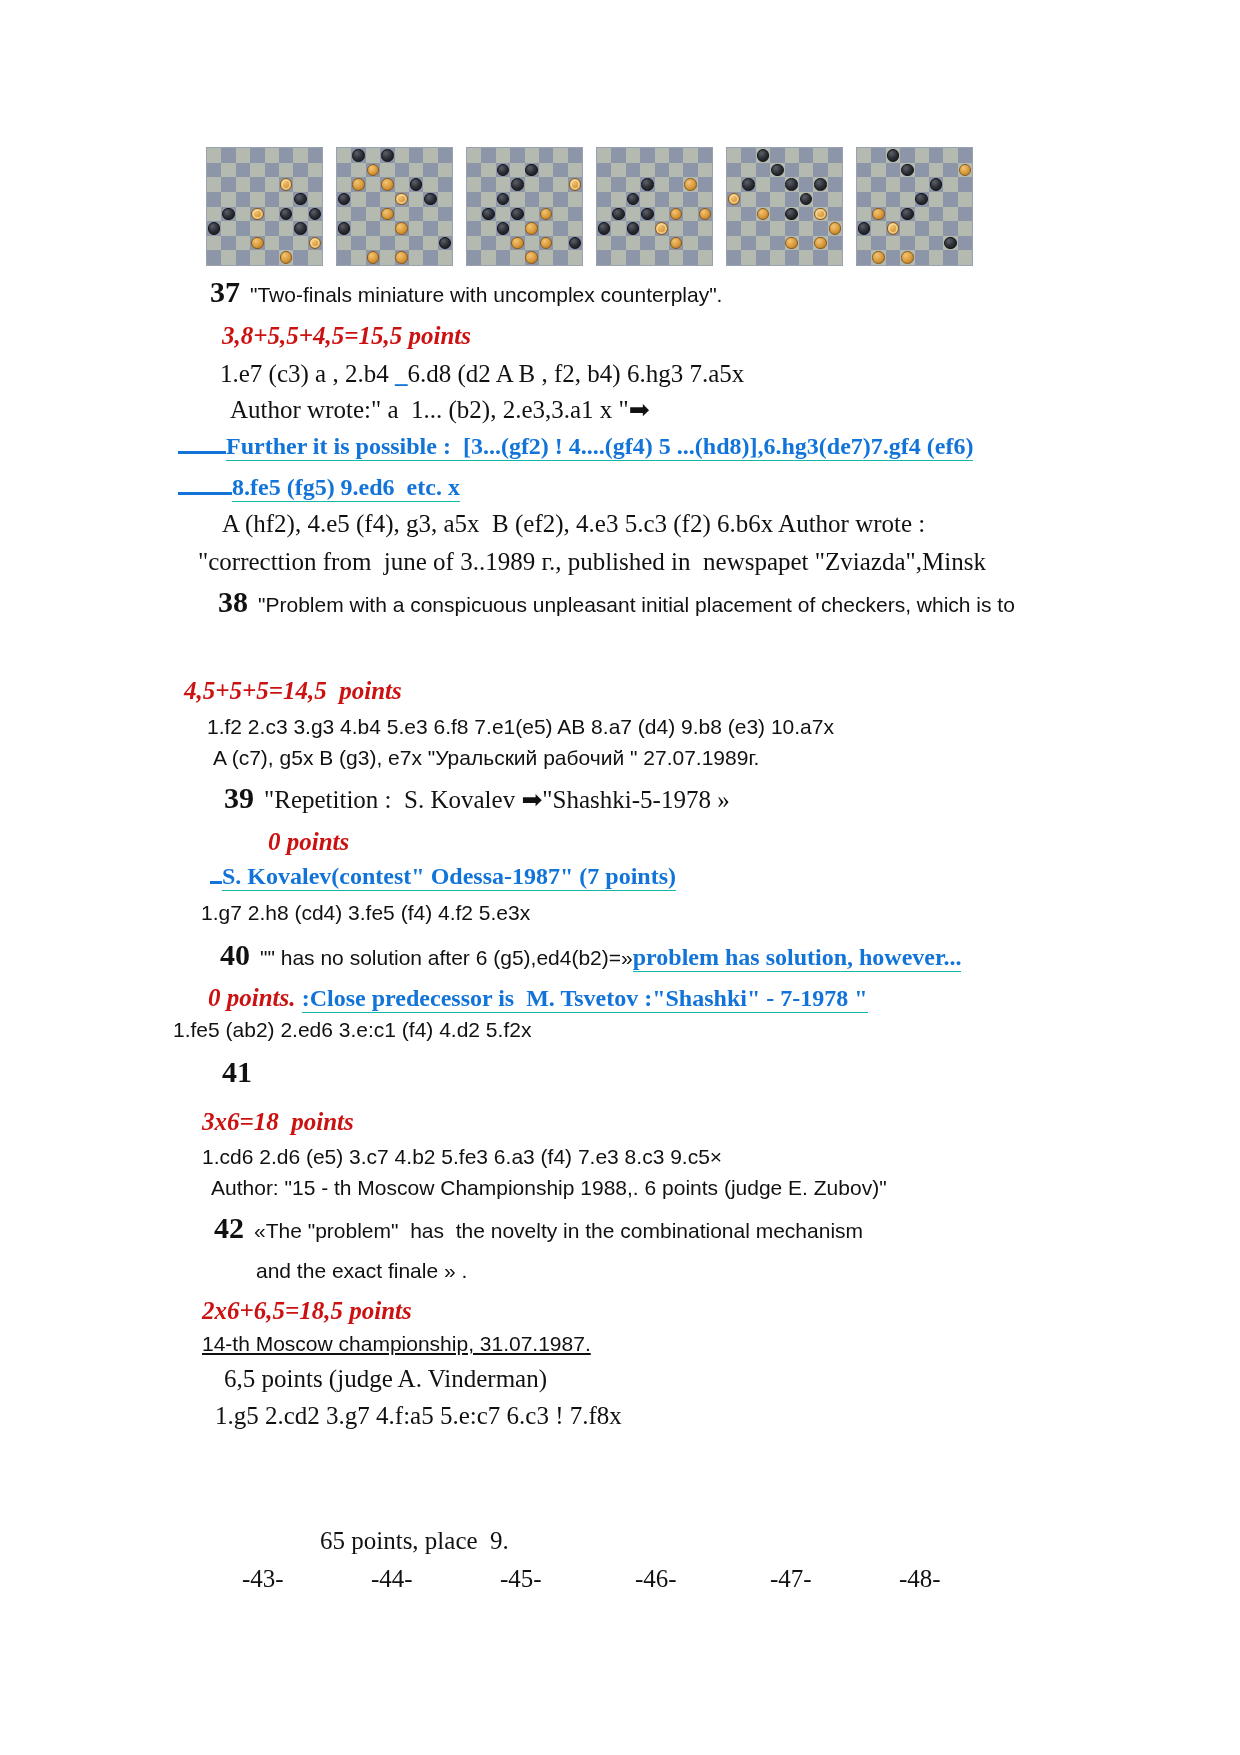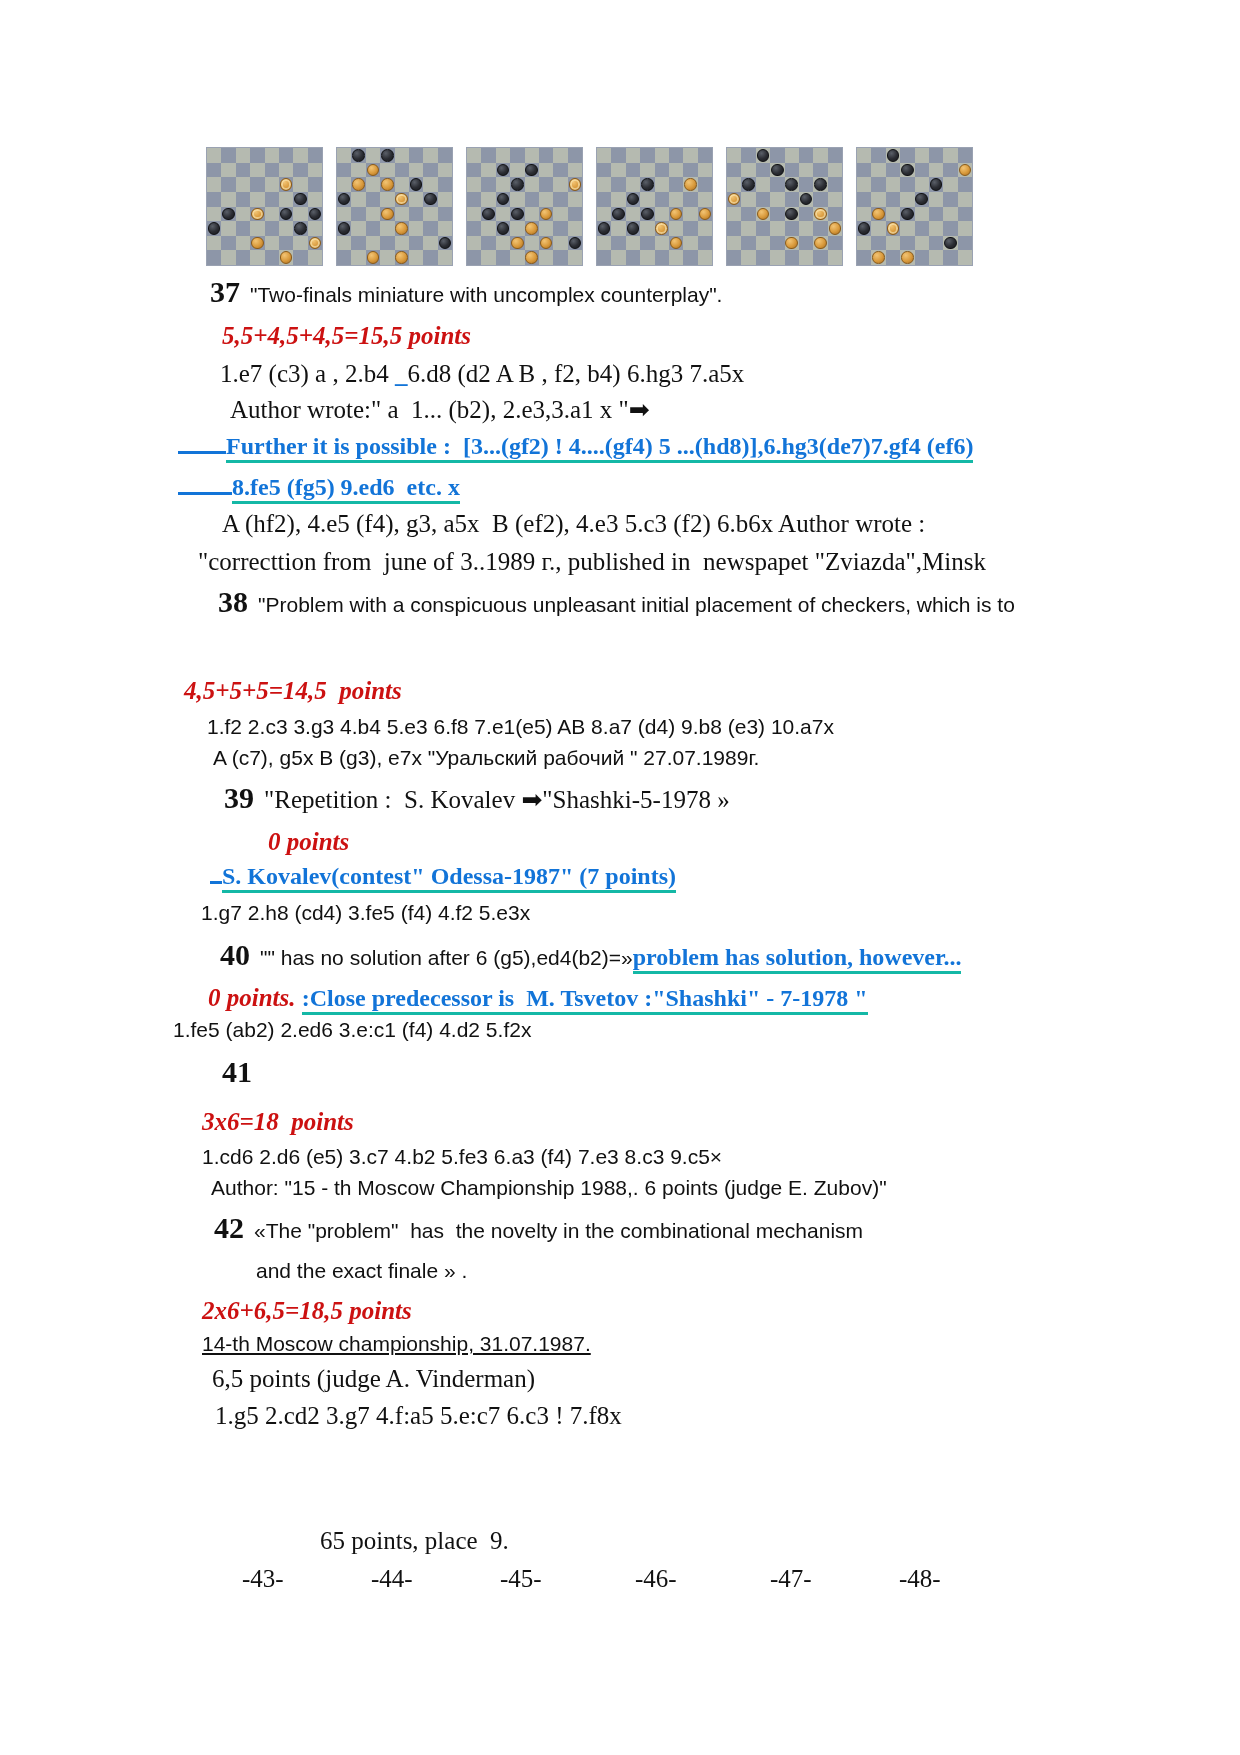--- a/index.html
+++ b/index.html
@@ -525,7 +525,7 @@
     </div>
 
   <div class="ln" style="left:210px;top:276px;"><span class="num">37</span><span class="sans" style="margin-left:10px;">"Two-finals miniature with uncomplex counterplay".</span></div>
-  <div class="ln red" style="left:222px;top:322px;">5,5+4,5+4,5=15,5 points</div>
+  <div class="ln red" style="left:222px;top:322px;">3,8+5,5+4,5=15,5 points</div>
   <div class="ln serif" style="left:220px;top:360px;"><span>1.e7 (c3) a , 2.b4 </span><span class="mark">_</span><span>6.d8 (d2 A B , f2, b4) 6.hg3 7.a5x</span></div>
   <div class="ln serif" style="left:230px;top:396px;">Author wrote:" a  1... (b2), 2.e3,3.a1 x "➡</div>
   <div class="ln" style="left:178px;top:434px;"><span class="lead" style="width:48px;"></span><span class="bluelink">Further it is possible :  [3...(gf2) ! 4....(gf4) 5 ...(hd8)],6.hg3(de7)7.gf4 (ef6)</span></div>

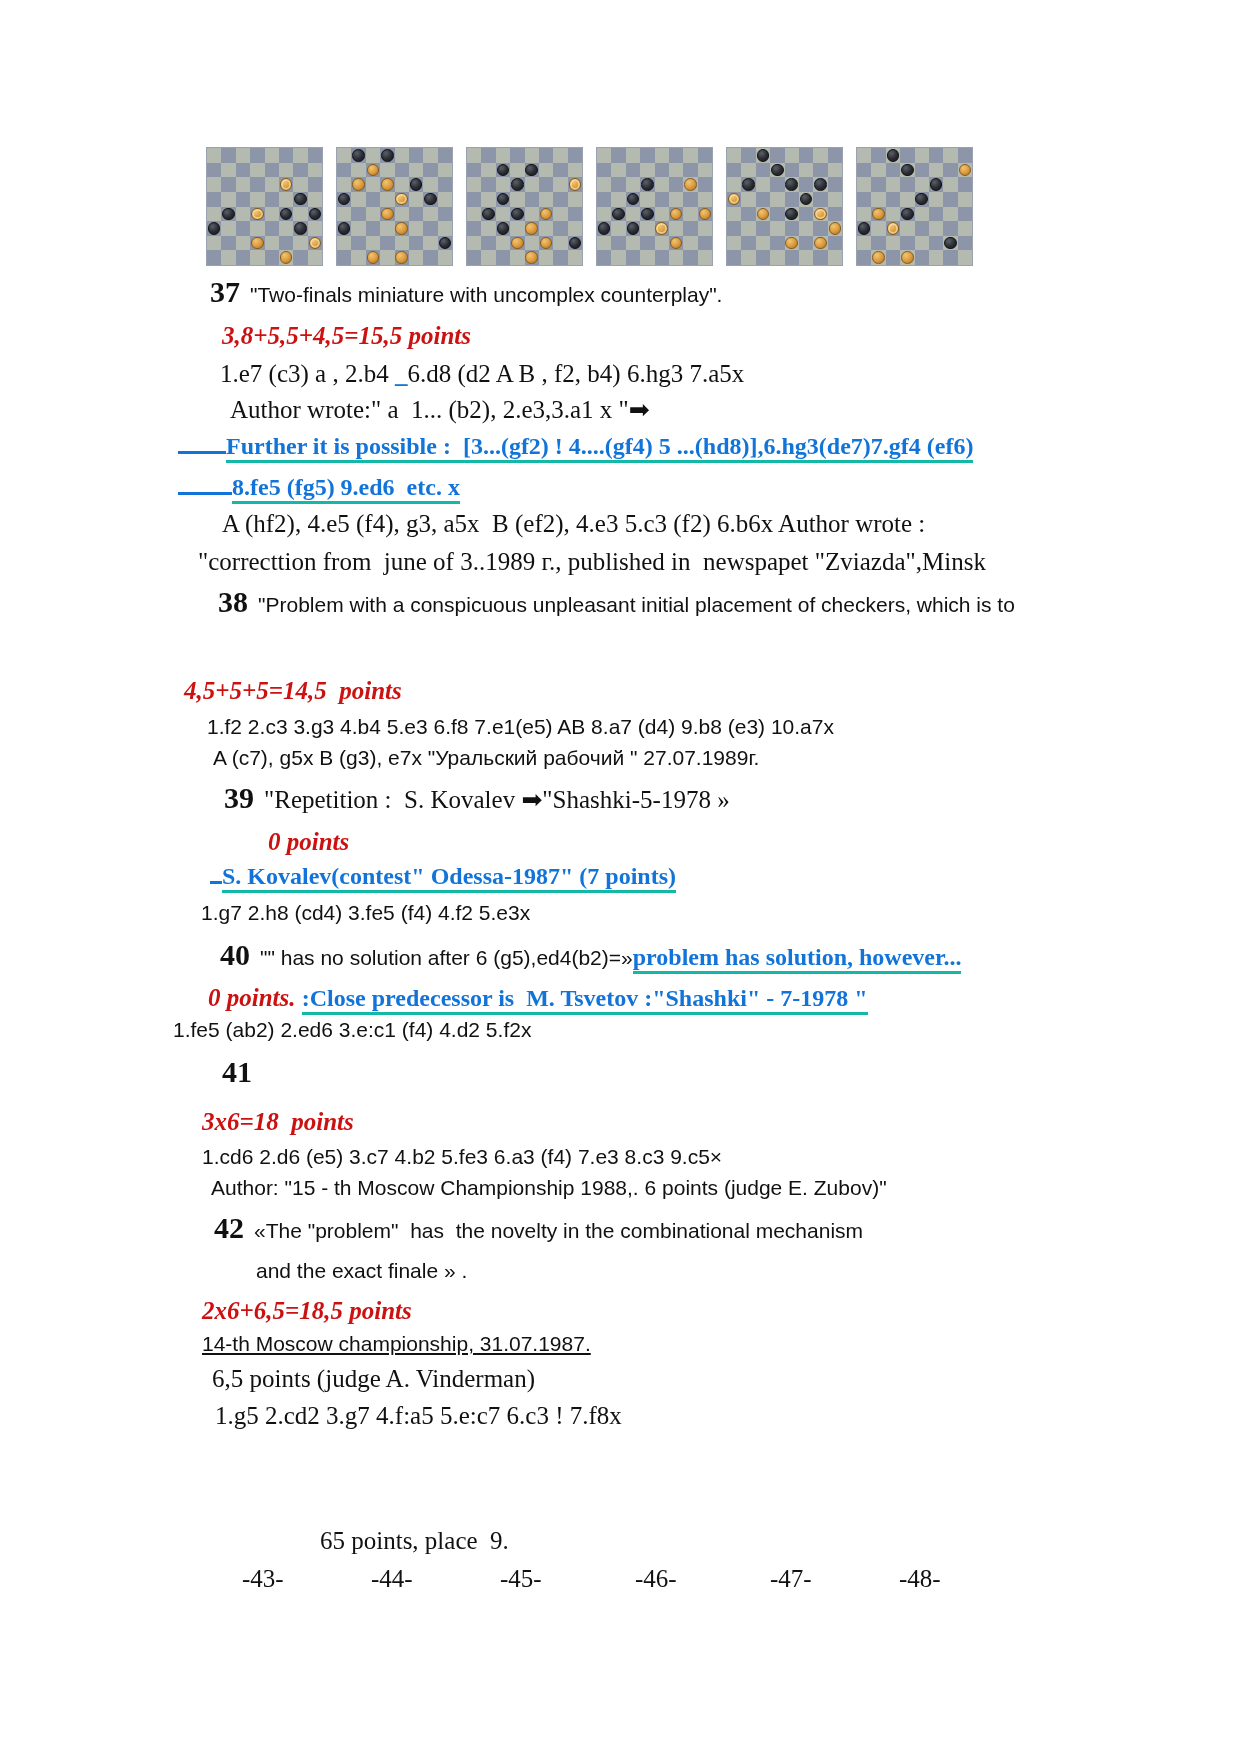--- a/index.html
+++ b/index.html
@@ -19,7 +19,7 @@
   .red{color:#cc1111;font-family:"Liberation Serif", serif;font-weight:bold;font-style:italic;font-size:25px;}
   .bluelink{
     color:#1274d8;font-family:"Liberation Serif", serif;font-weight:bold;font-size:24px;
-    border-bottom:3px solid #14b8a6;padding-bottom:1px;
+    border-bottom:1px solid #14b8a6;padding-bottom:1px;
   }
   .lead{display:inline-block;border-bottom:3px solid #1274d8;height:1px;vertical-align:baseline;}
   .mark{color:#1274d8;font-weight:bold;}

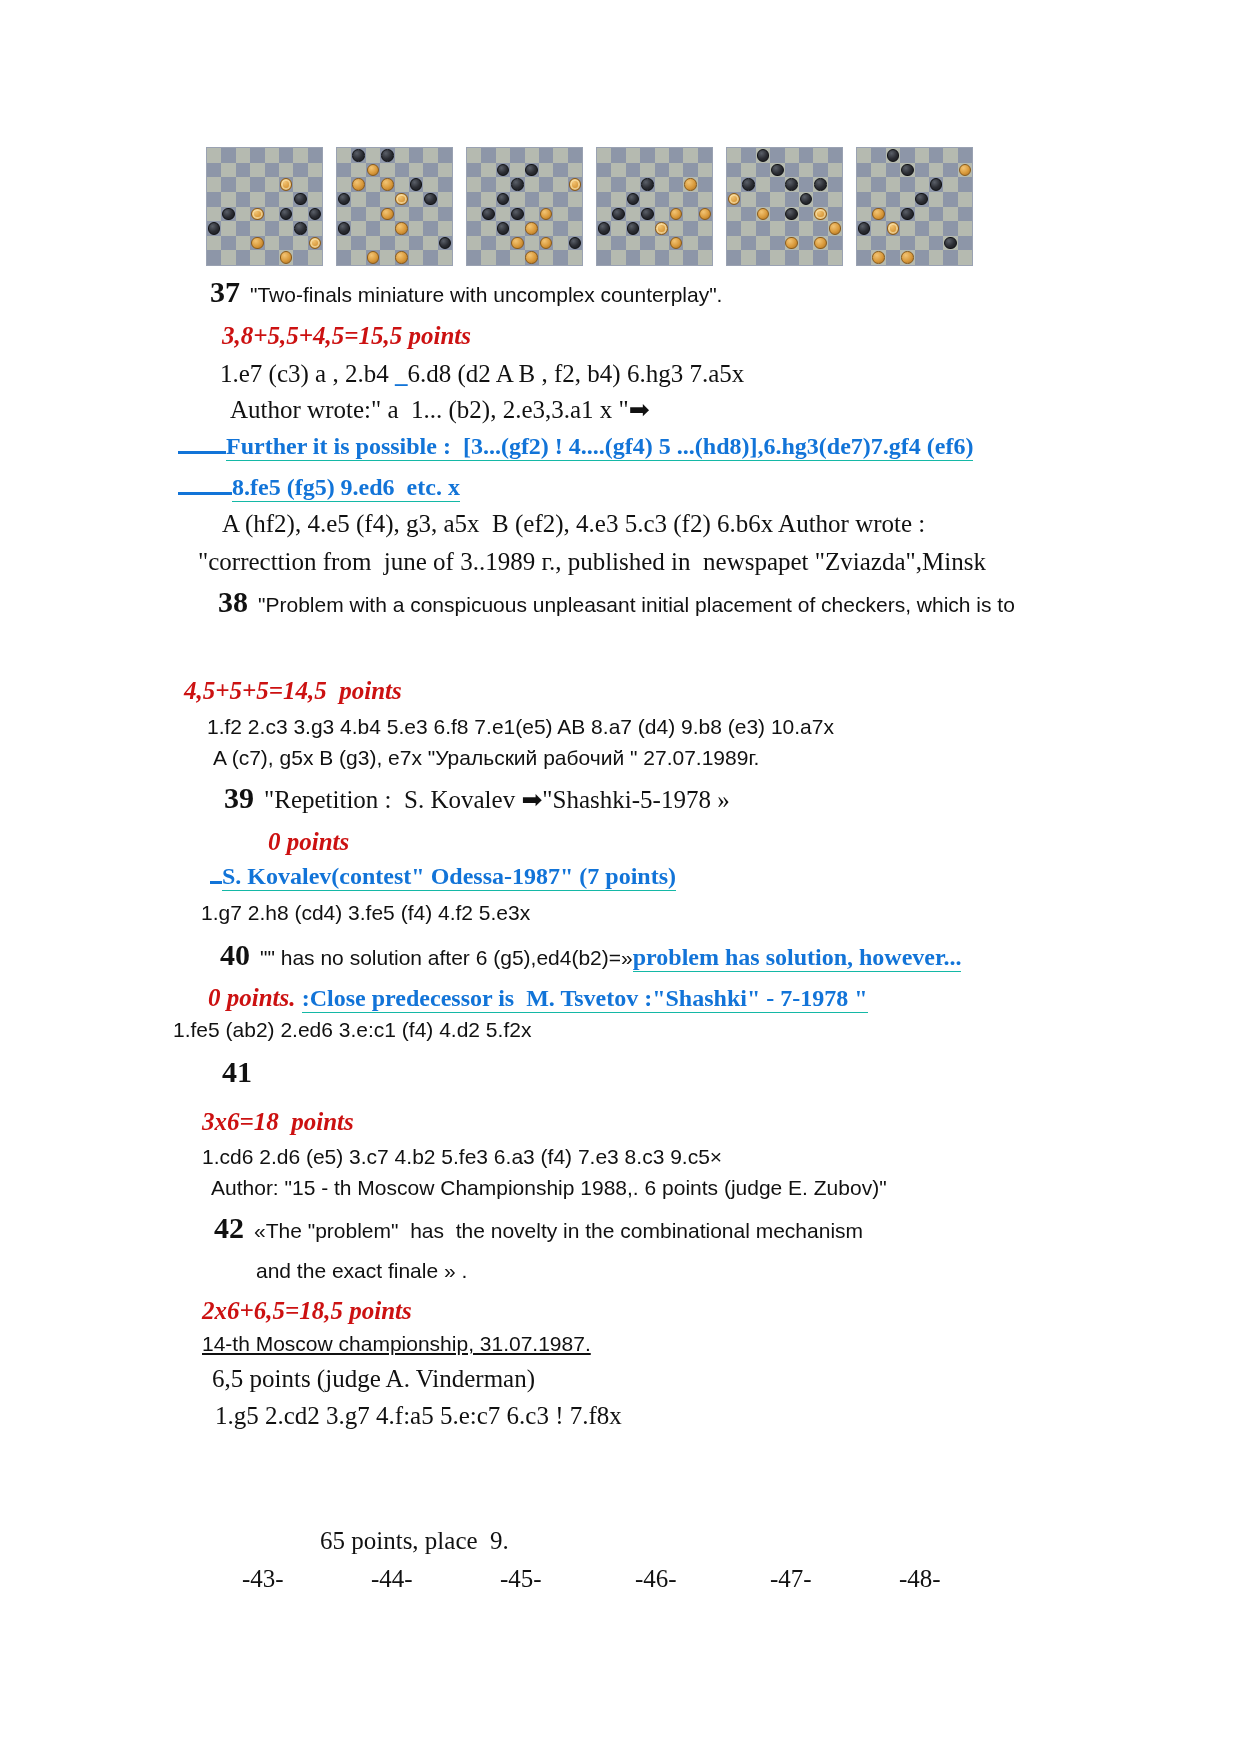--- a/index.html
+++ b/index.html
@@ -556,7 +556,7 @@
   <div class="ln sans" style="left:256px;top:1260px;">and the exact finale » .</div>
   <div class="ln red" style="left:202px;top:1297px;">2x6+6,5=18,5 points</div>
   <div class="ln sans" style="left:202px;top:1333px;text-decoration:underline;">14-th Moscow championship, 31.07.1987.</div>
-  <div class="ln serif" style="left:212px;top:1365px;">6,5 points (judge A. Vinderman)</div>
+  <div class="ln serif" style="left:224px;top:1365px;">6,5 points (judge A. Vinderman)</div>
   <div class="ln serif" style="left:215px;top:1402px;">1.g5 2.cd2 3.g7 4.f:a5 5.e:c7 6.c3 ! 7.f8x</div>
 
   <div class="ln serif" style="left:320px;top:1527px;">65 points, place  9.</div>

